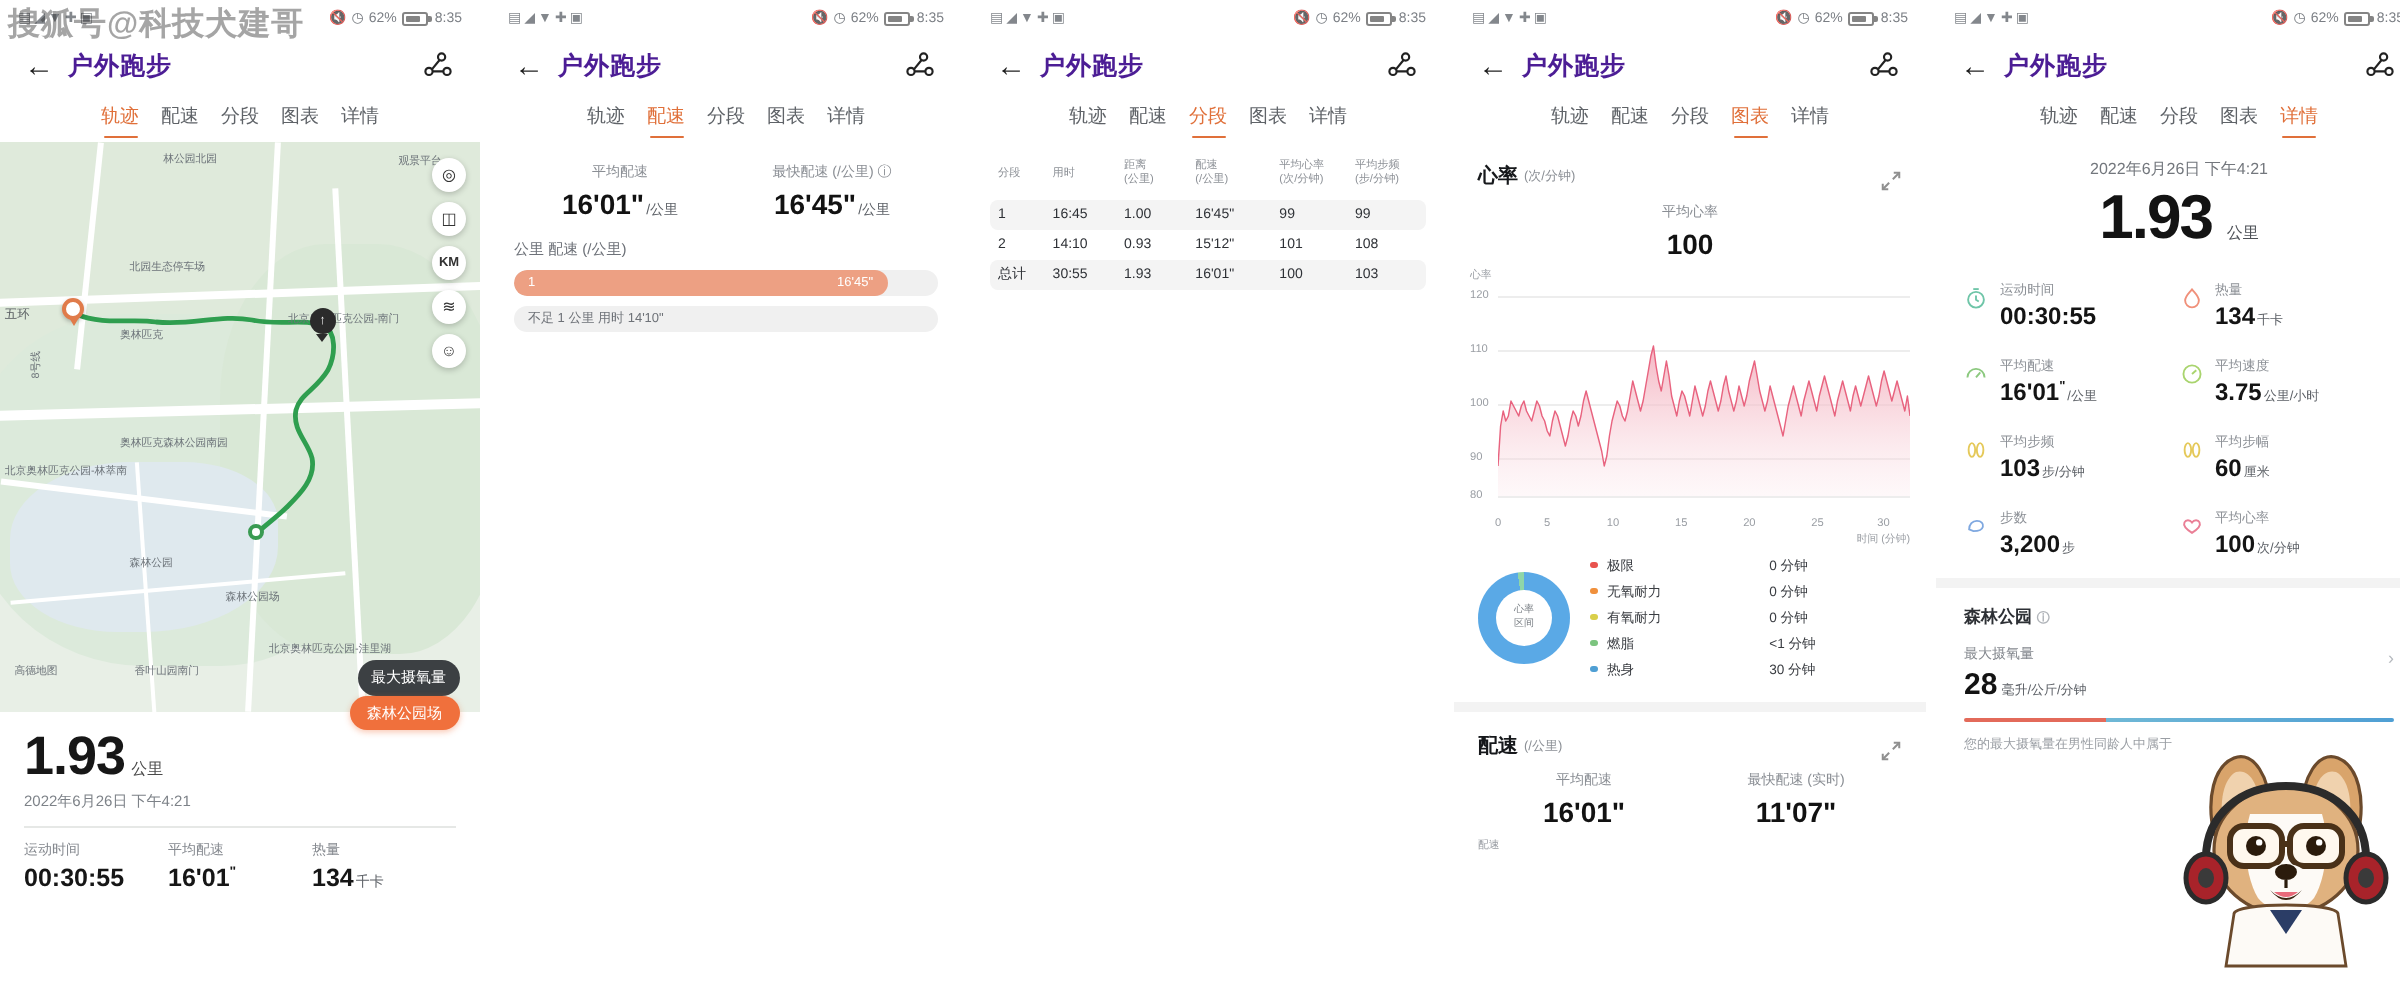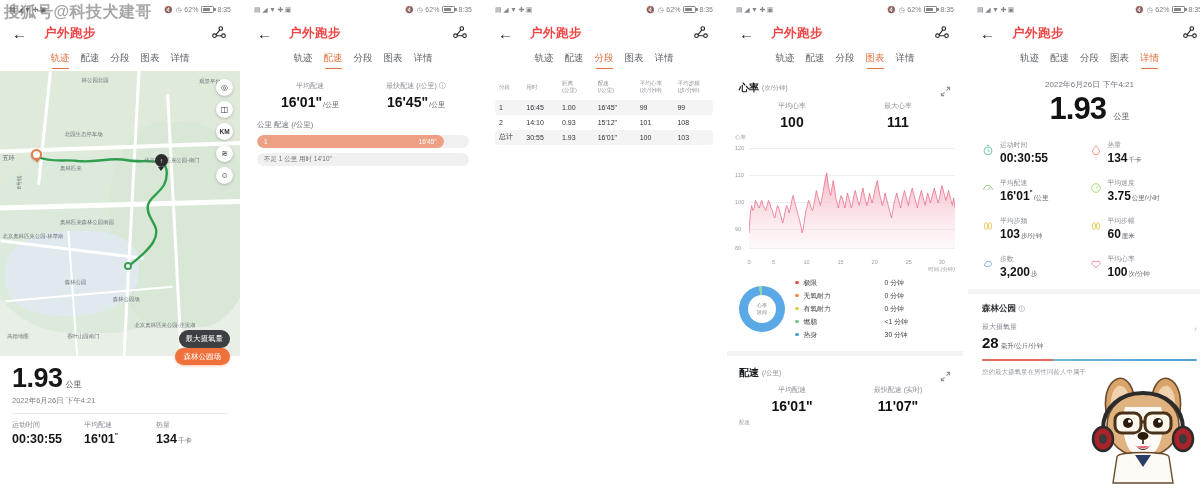--- a/index.html
+++ b/index.html
@@ -29,7 +29,7 @@
   
   .appbar { height: 30px; display: flex; align-items: center; padding: 0 12px; position: relative; }
   .back { font-size: 15px; color: #1b1b1b; line-height: 1; width: 16px; }
-  .apptitle { font-size: 12.5px; font-weight: bold; color: #ef4444; margin-left: 16px; letter-spacing: .5px; }
+  .apptitle { font-size: 12.5px; font-weight: bold; color: #4c1d95; margin-left: 6px; letter-spacing: .5px; }
   .share { margin-left: auto; width: 18px; height: 18px; }
   .share svg { display:block; }
 

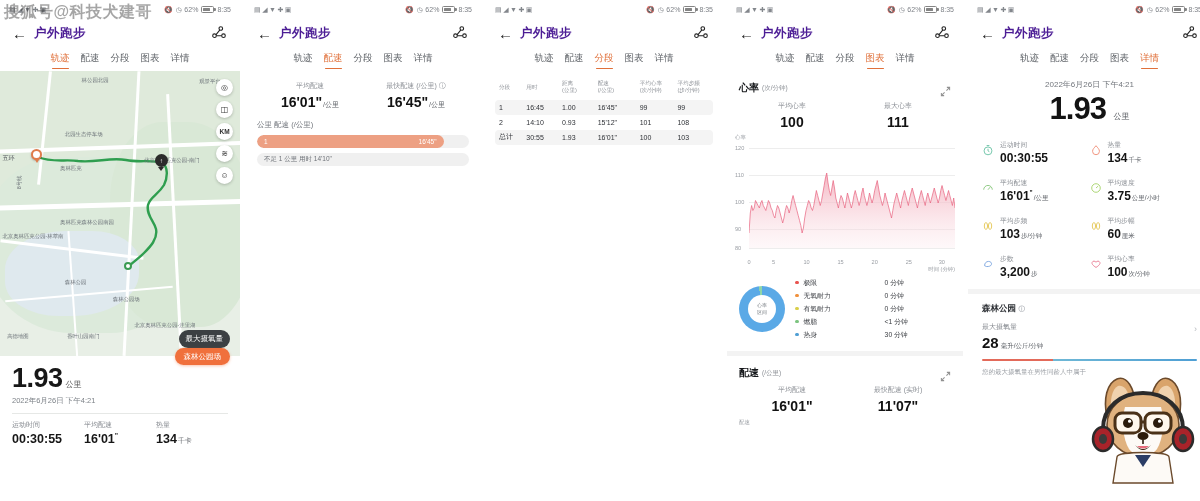--- a/index.html
+++ b/index.html
@@ -499,10 +499,6 @@
         <div class="mini-lbl">平均心率</div>
         <div class="mini-val">100</div>
       </div>
-      <div class="c">
-        <div class="mini-lbl">最大心率</div>
-        <div class="mini-val">111</div>
-      </div>
     </div>
 
     <div class="hrchart">

